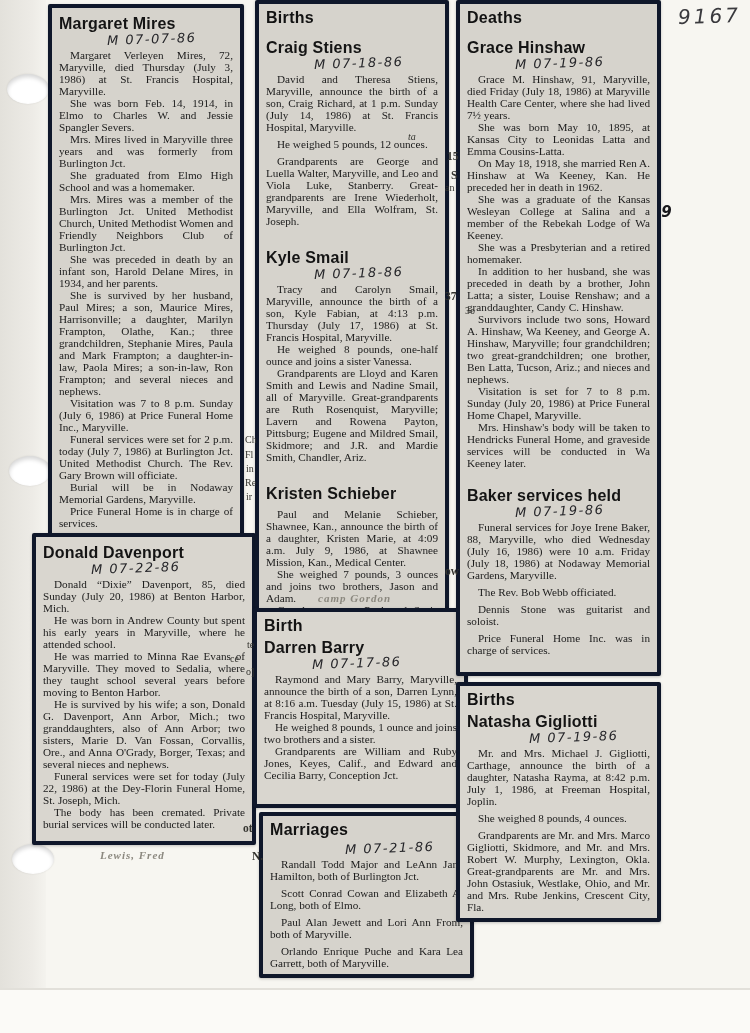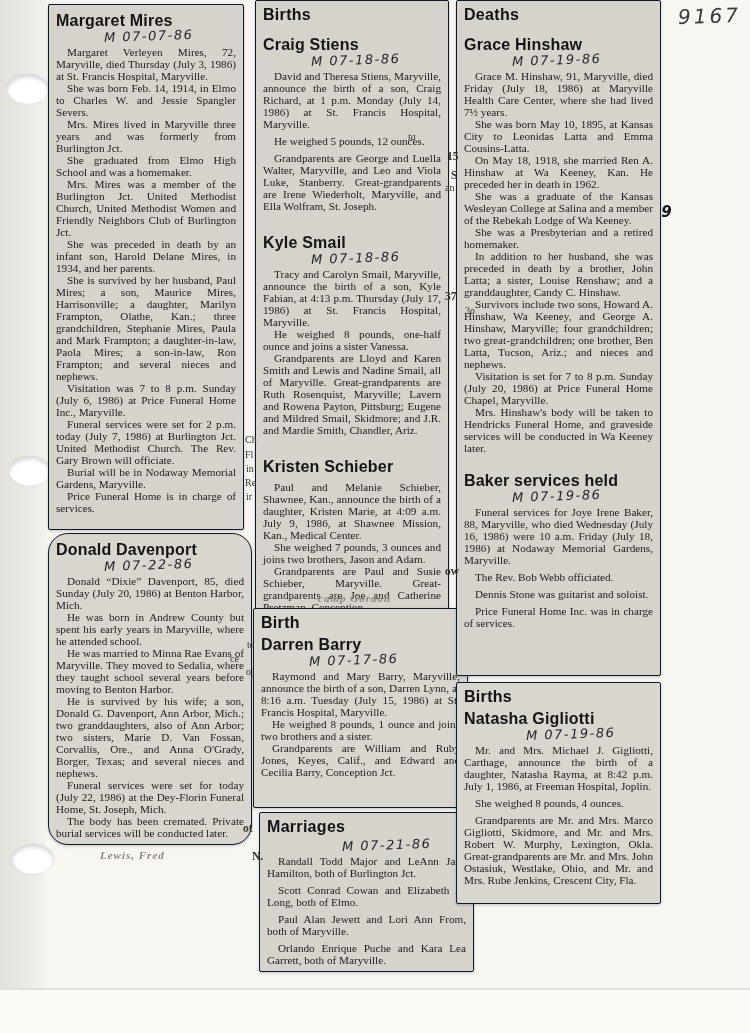--- a/index.html
+++ b/index.html
@@ -12,7 +12,7 @@
   .page-edge{position:absolute;left:0;top:988px;width:100%;height:2px;background:#e2e0da;}
   .page-bottom{position:absolute;left:0;top:990px;width:100%;height:43px;background:#fbfaf7;}
 
-  .clip{position:absolute;background:#d6d3cc;border:1px solid #0f172a;border-radius:2px;
+  .clip{position:absolute;background:#d6d3cc;border:4px solid #0f172a;border-radius:2px;
         box-shadow:0 1px 3px rgba(0,0,0,.22);padding:5px 7px;box-sizing:border-box;}
   .clip.alt{background:#d9d6cf;}
   .clip p{margin:0;font-size:11.2px;line-height:12px;text-align:justify;text-indent:11px;}

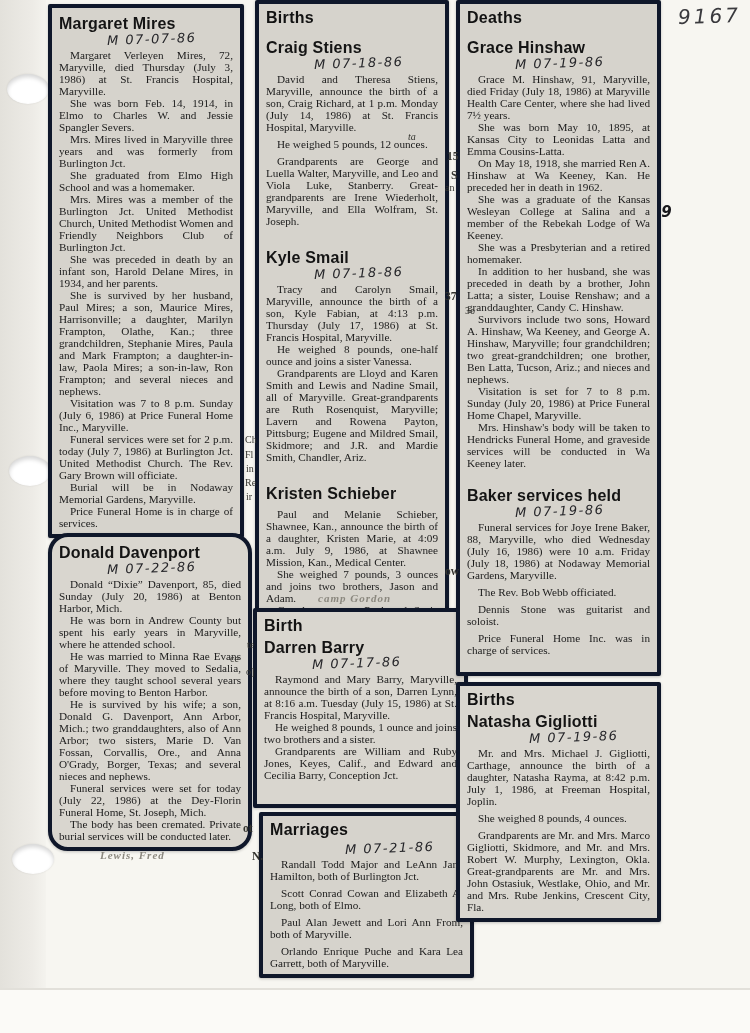--- a/index.html
+++ b/index.html
@@ -77,7 +77,7 @@
     <h1 class="section-head">Births</h1>
     <h2 class="headline">Craig Stiens</h2>
     <div class="hw date-note">M 07-18-86</div>
-    <p>David and Theresa Stiens, Maryville, announce the birth of a son, Craig Richard, at 1 p.m. Monday (July 14, 1986) at St. Francis Hospital, Maryville.</p>
+    <p>David and Theresa Stiens, Maryville, announce the birth of a son, Craig Richard, at 1 p.m. Sunday (July 14, 1986) at St. Francis Hospital, Maryville.</p>
     <p class="sp">He weighed 5 pounds, 12 ounces.</p>
     <p class="sp">Grandparents are George and Luella Walter, Maryville, and Leo and Viola Luke, Stanberry. Great-grandparents are Irene Wiederholt, Maryville, and Ella Wolfram, St. Joseph.</p>
     <h2 class="headline" style="margin-top:22px;">Kyle Smail</h2>

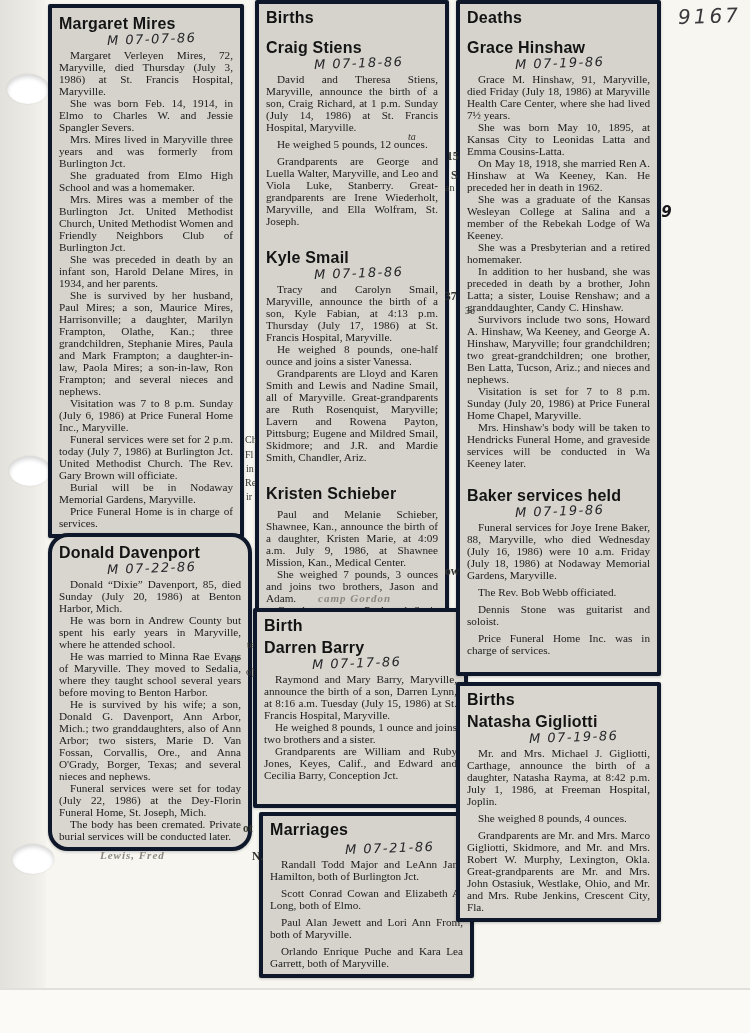--- a/index.html
+++ b/index.html
@@ -62,7 +62,7 @@
     <p>Price Funeral Home is in charge of services.</p>
   </article>
 
-  <article class="clip alt" style="left:48px;top:533px;width:204px;min-height:312px;border-radius:20px;">
+  <article class="clip alt" style="left:32px;top:533px;width:224px;min-height:312px;">
     <h2 class="headline first">Donald Davenport</h2>
     <div class="hw date-note">M 07-22-86</div>
     <p>Donald “Dixie” Davenport, 85, died Sunday (July 20, 1986) at Benton Harbor, Mich.</p>

